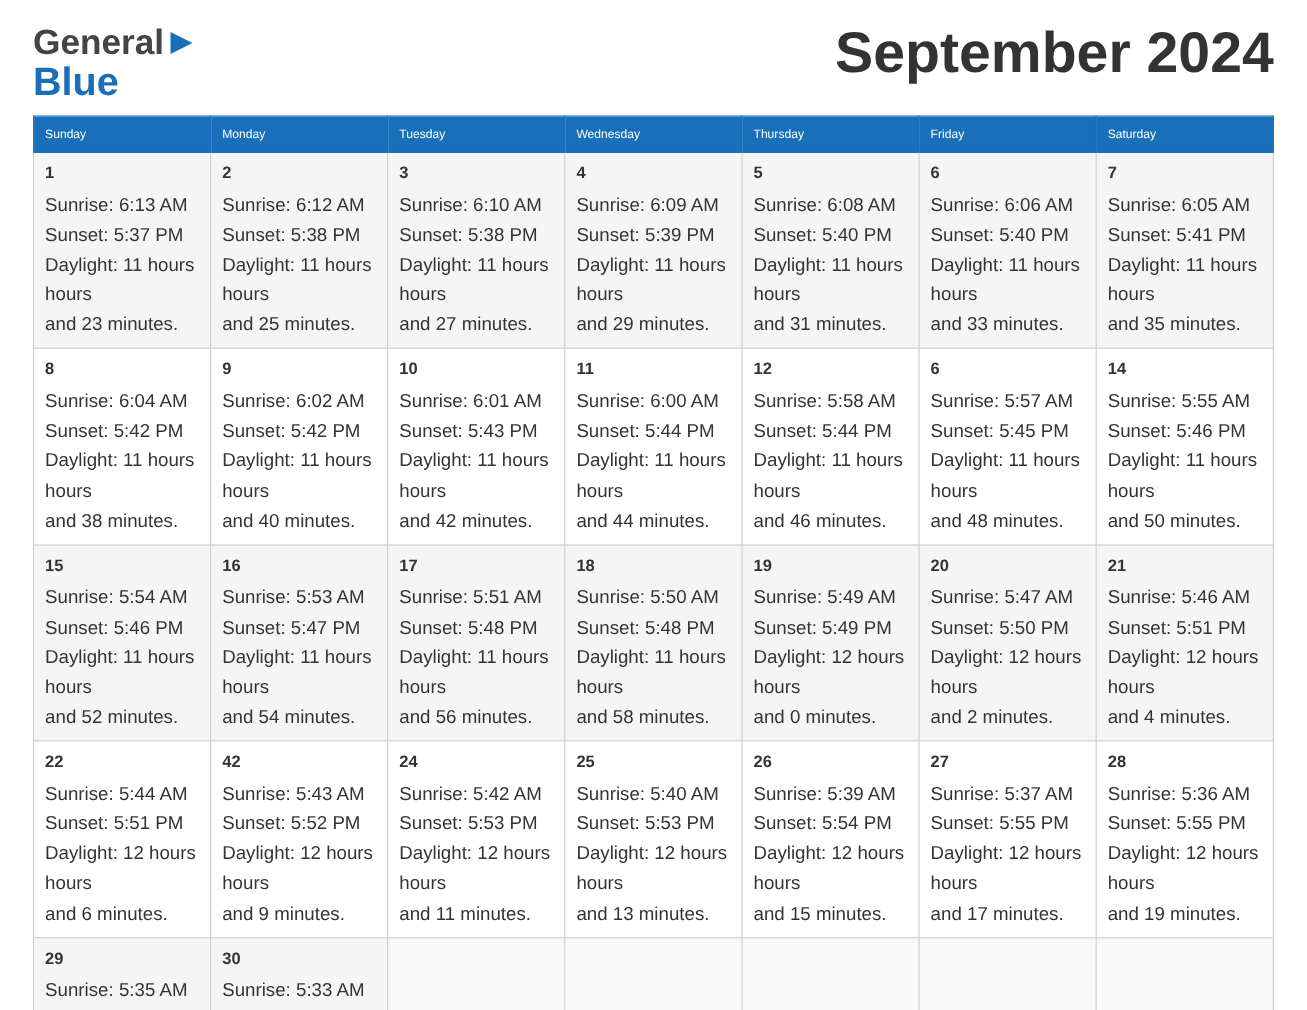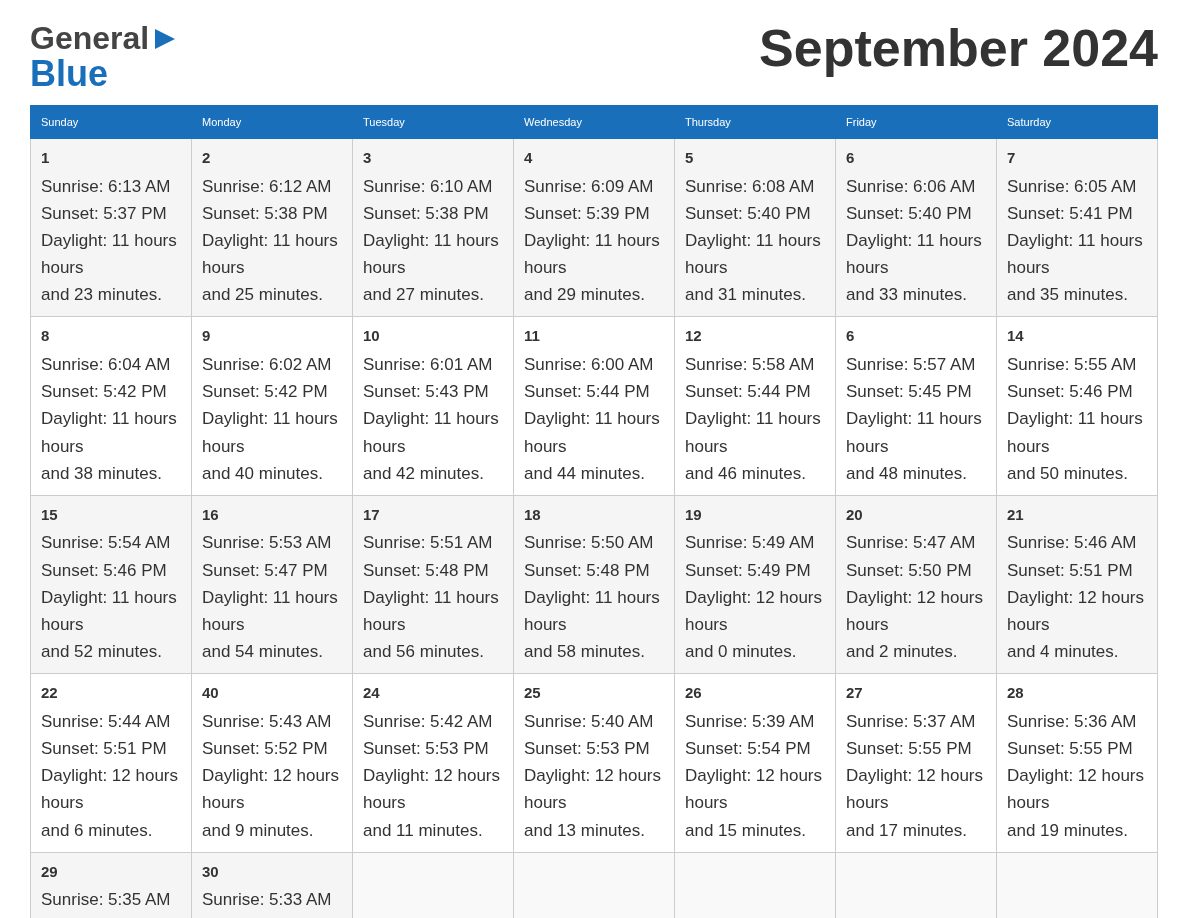--- a/index.html
+++ b/index.html
@@ -317,7 +317,7 @@
         </div>
       </td>
         <td>
-        <span class="day-number">40</span>
+        <span class="day-number">42</span>
         <div class="day-info">
           Sunrise: 5:43 AM<br>
           Sunset: 5:52 PM<br>

